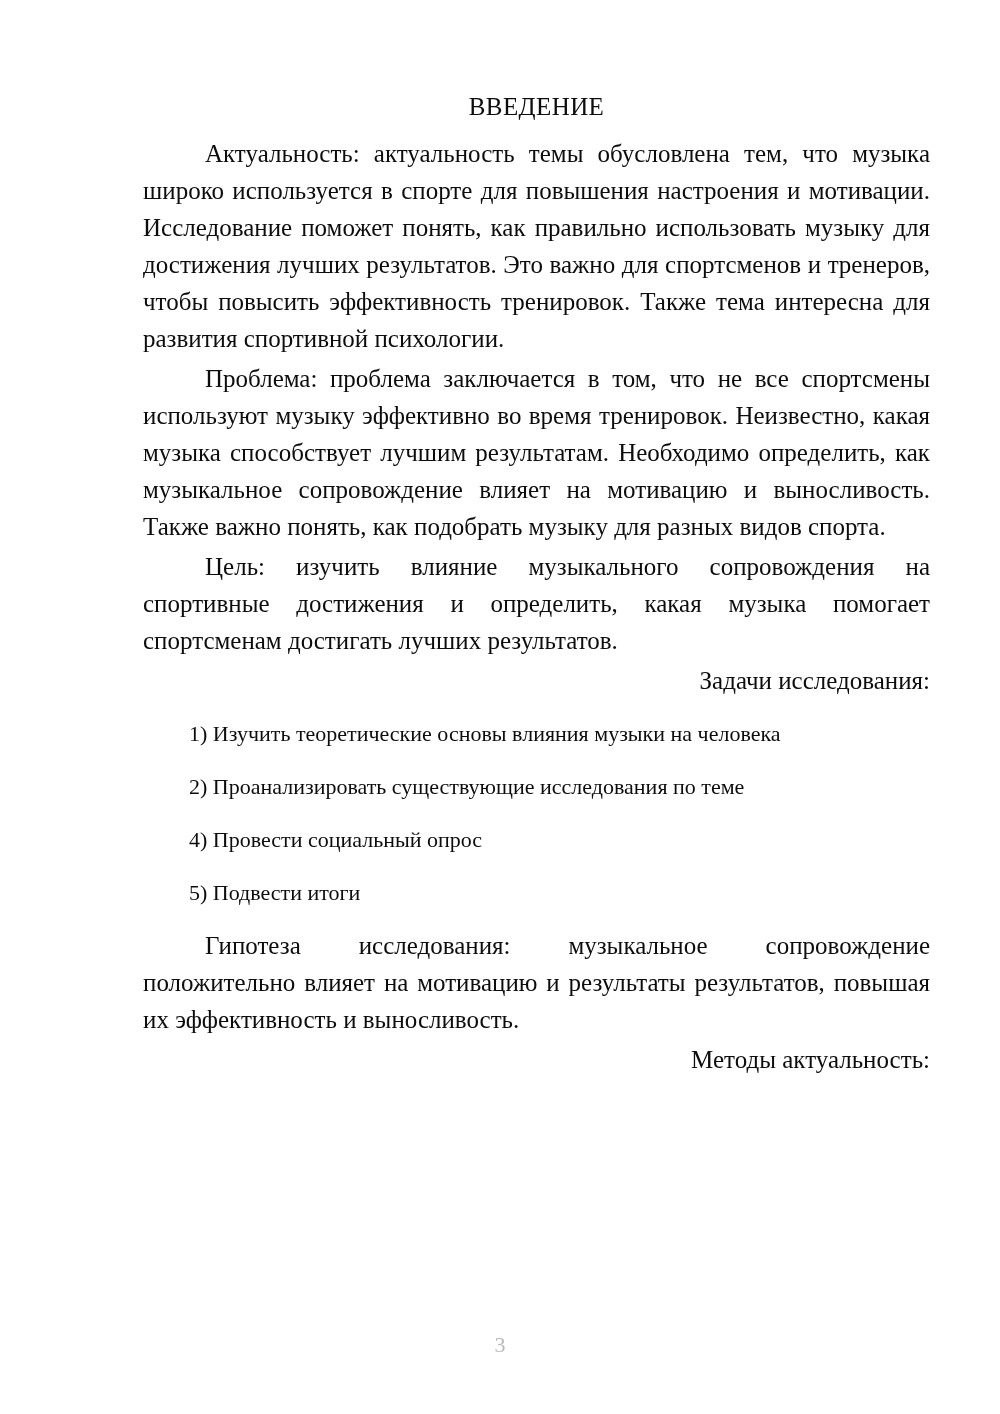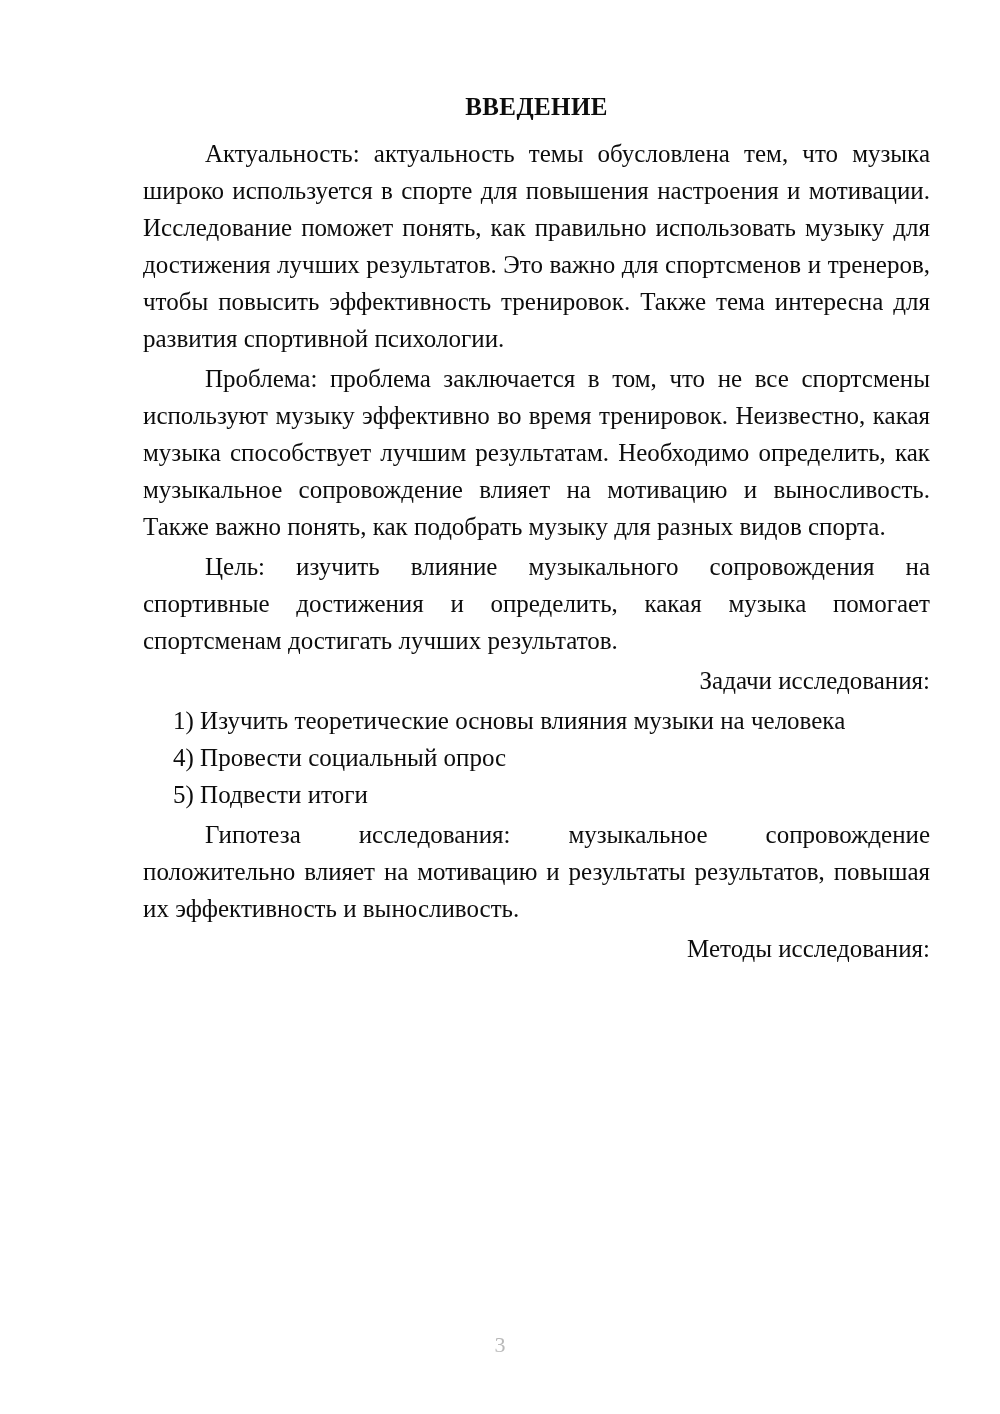--- a/index.html
+++ b/index.html
@@ -27,7 +27,7 @@
   }
   .doc-title {
     font-size: 25px;
-    font-weight: bold;
+    font-weight: normal;
     text-align: center;
     letter-spacing: 0.4px;
     line-height: 37px;

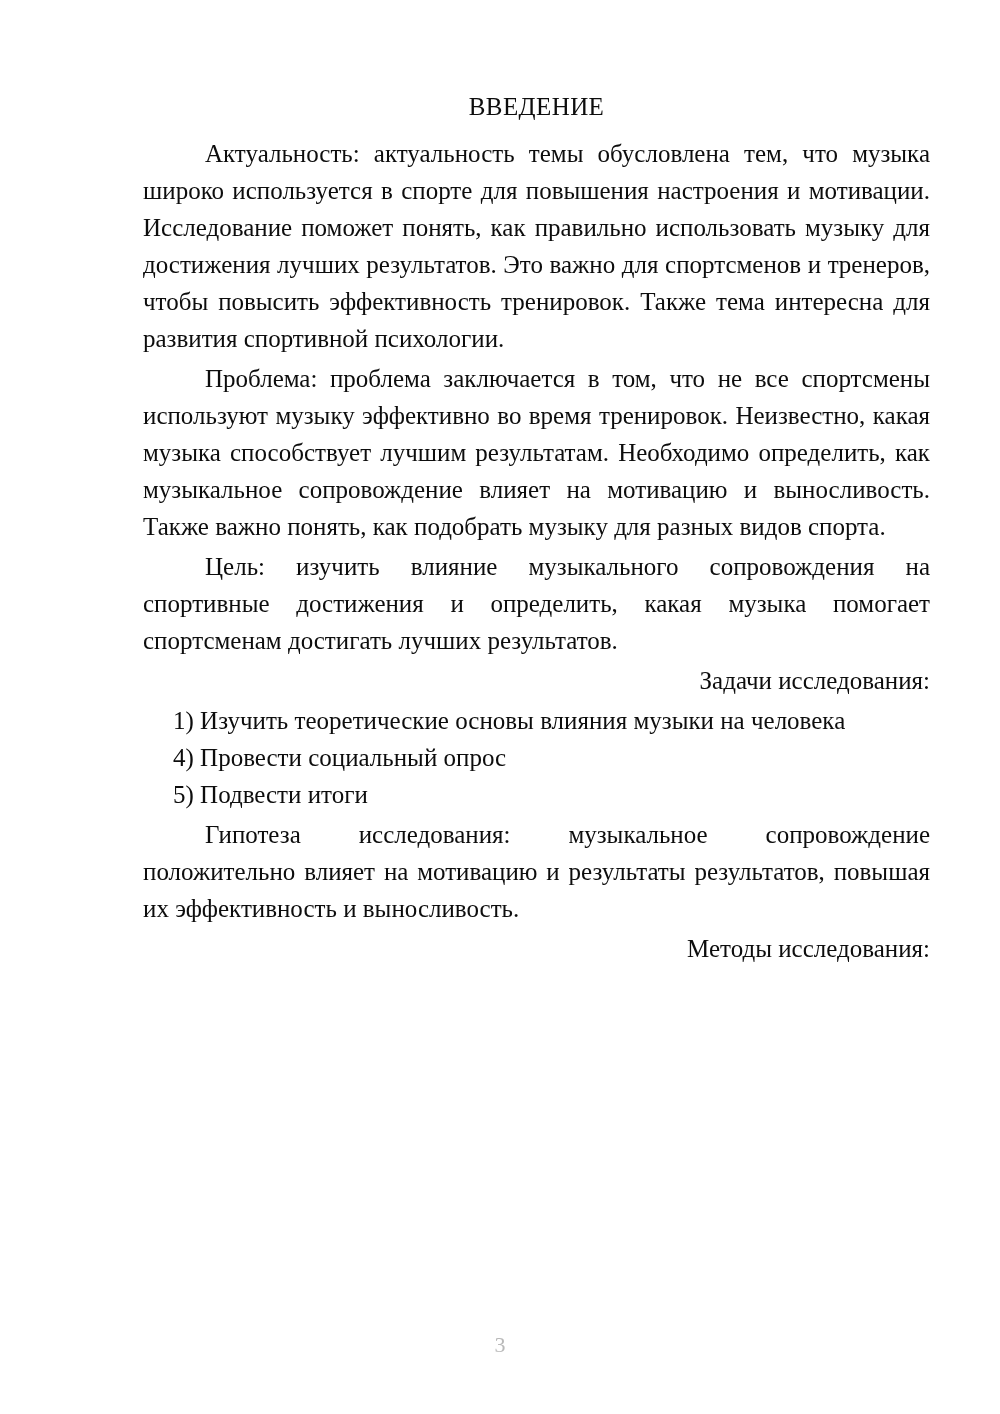--- a/index.html
+++ b/index.html
@@ -51,12 +51,12 @@
     padding: 0;
   }
   ol.tasks li {
-    font-size: 25px;
+    font-size: 22px;
     line-height: 37px;
     text-align: justify;
     text-justify: inter-word;
     text-indent: 33px;
-    margin: 0;
+    margin: 16px;
     font-family: Liberation Serif, serif;
   }
   ol.tasks li.short {

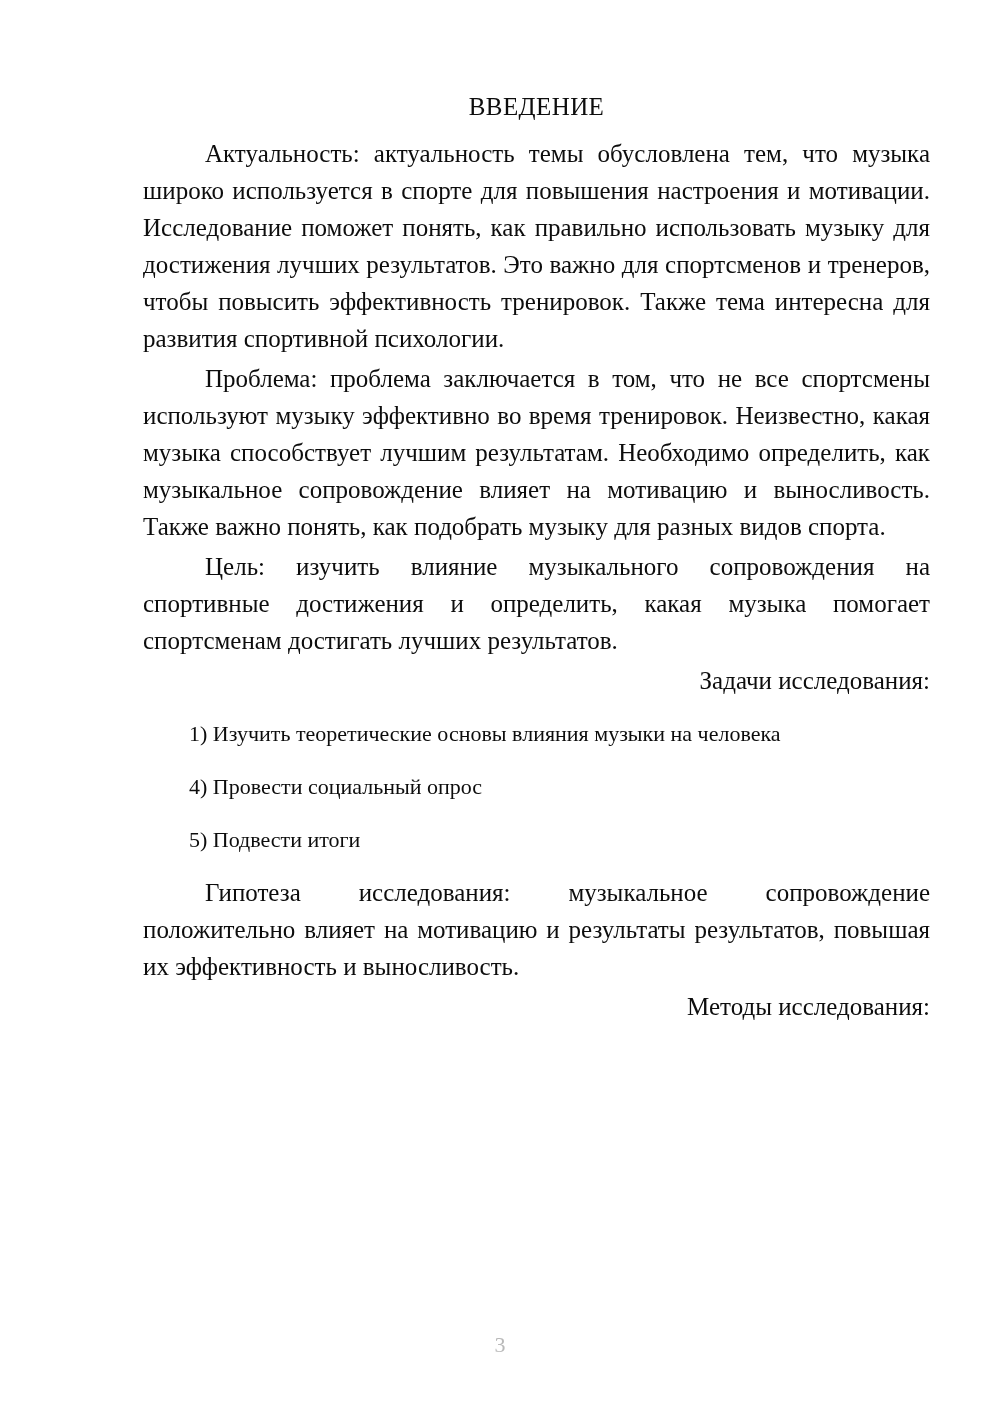--- a/index.html
+++ b/index.html
@@ -92,6 +92,7 @@
 
     <ol class="tasks">
       <li class="short">1) Изучить теоретические основы влияния музыки на человека</li>
+      <li class="short">2) Проанализировать существующие исследования по теме</li>
       <li class="short">4) Провести социальный опрос</li>
       <li class="short">5) Подвести итоги</li>
     </ol>

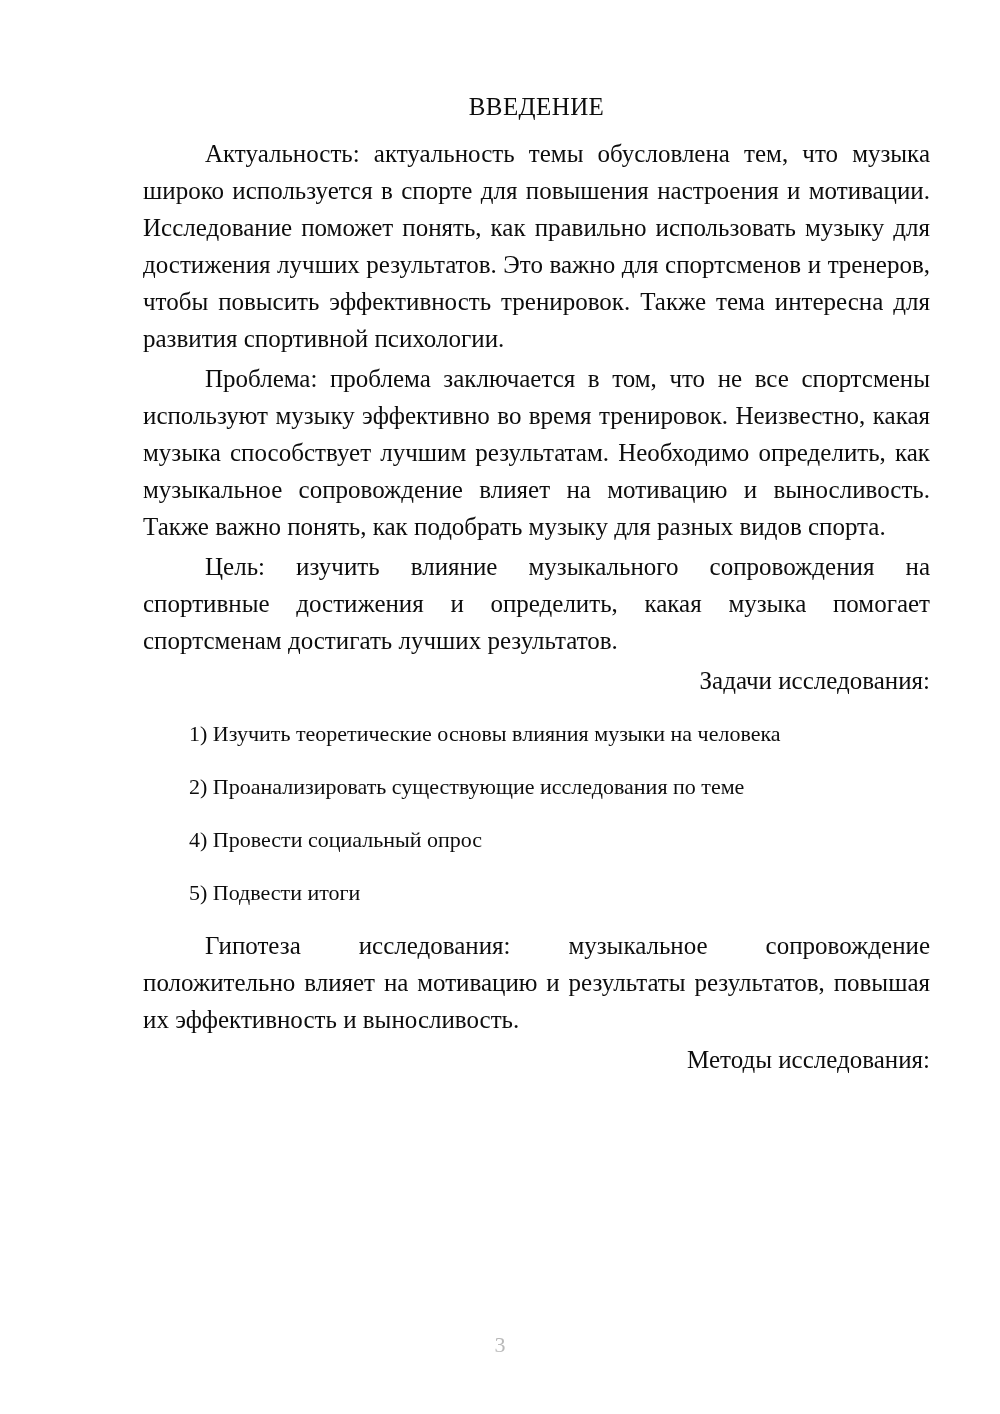--- a/index.html
+++ b/index.html
@@ -101,7 +101,7 @@
 
     <p class="para">Гипотеза исследования: музыкальное сопровождение положительно влияет на мотивацию и результаты результатов, повышая их эффективность и выносливость.</p>
 
-    <p class="para last-left">Методы исследования:</p>
+    <p class="para last-left">Методы актуальность:</p>
 
   </div>
 

